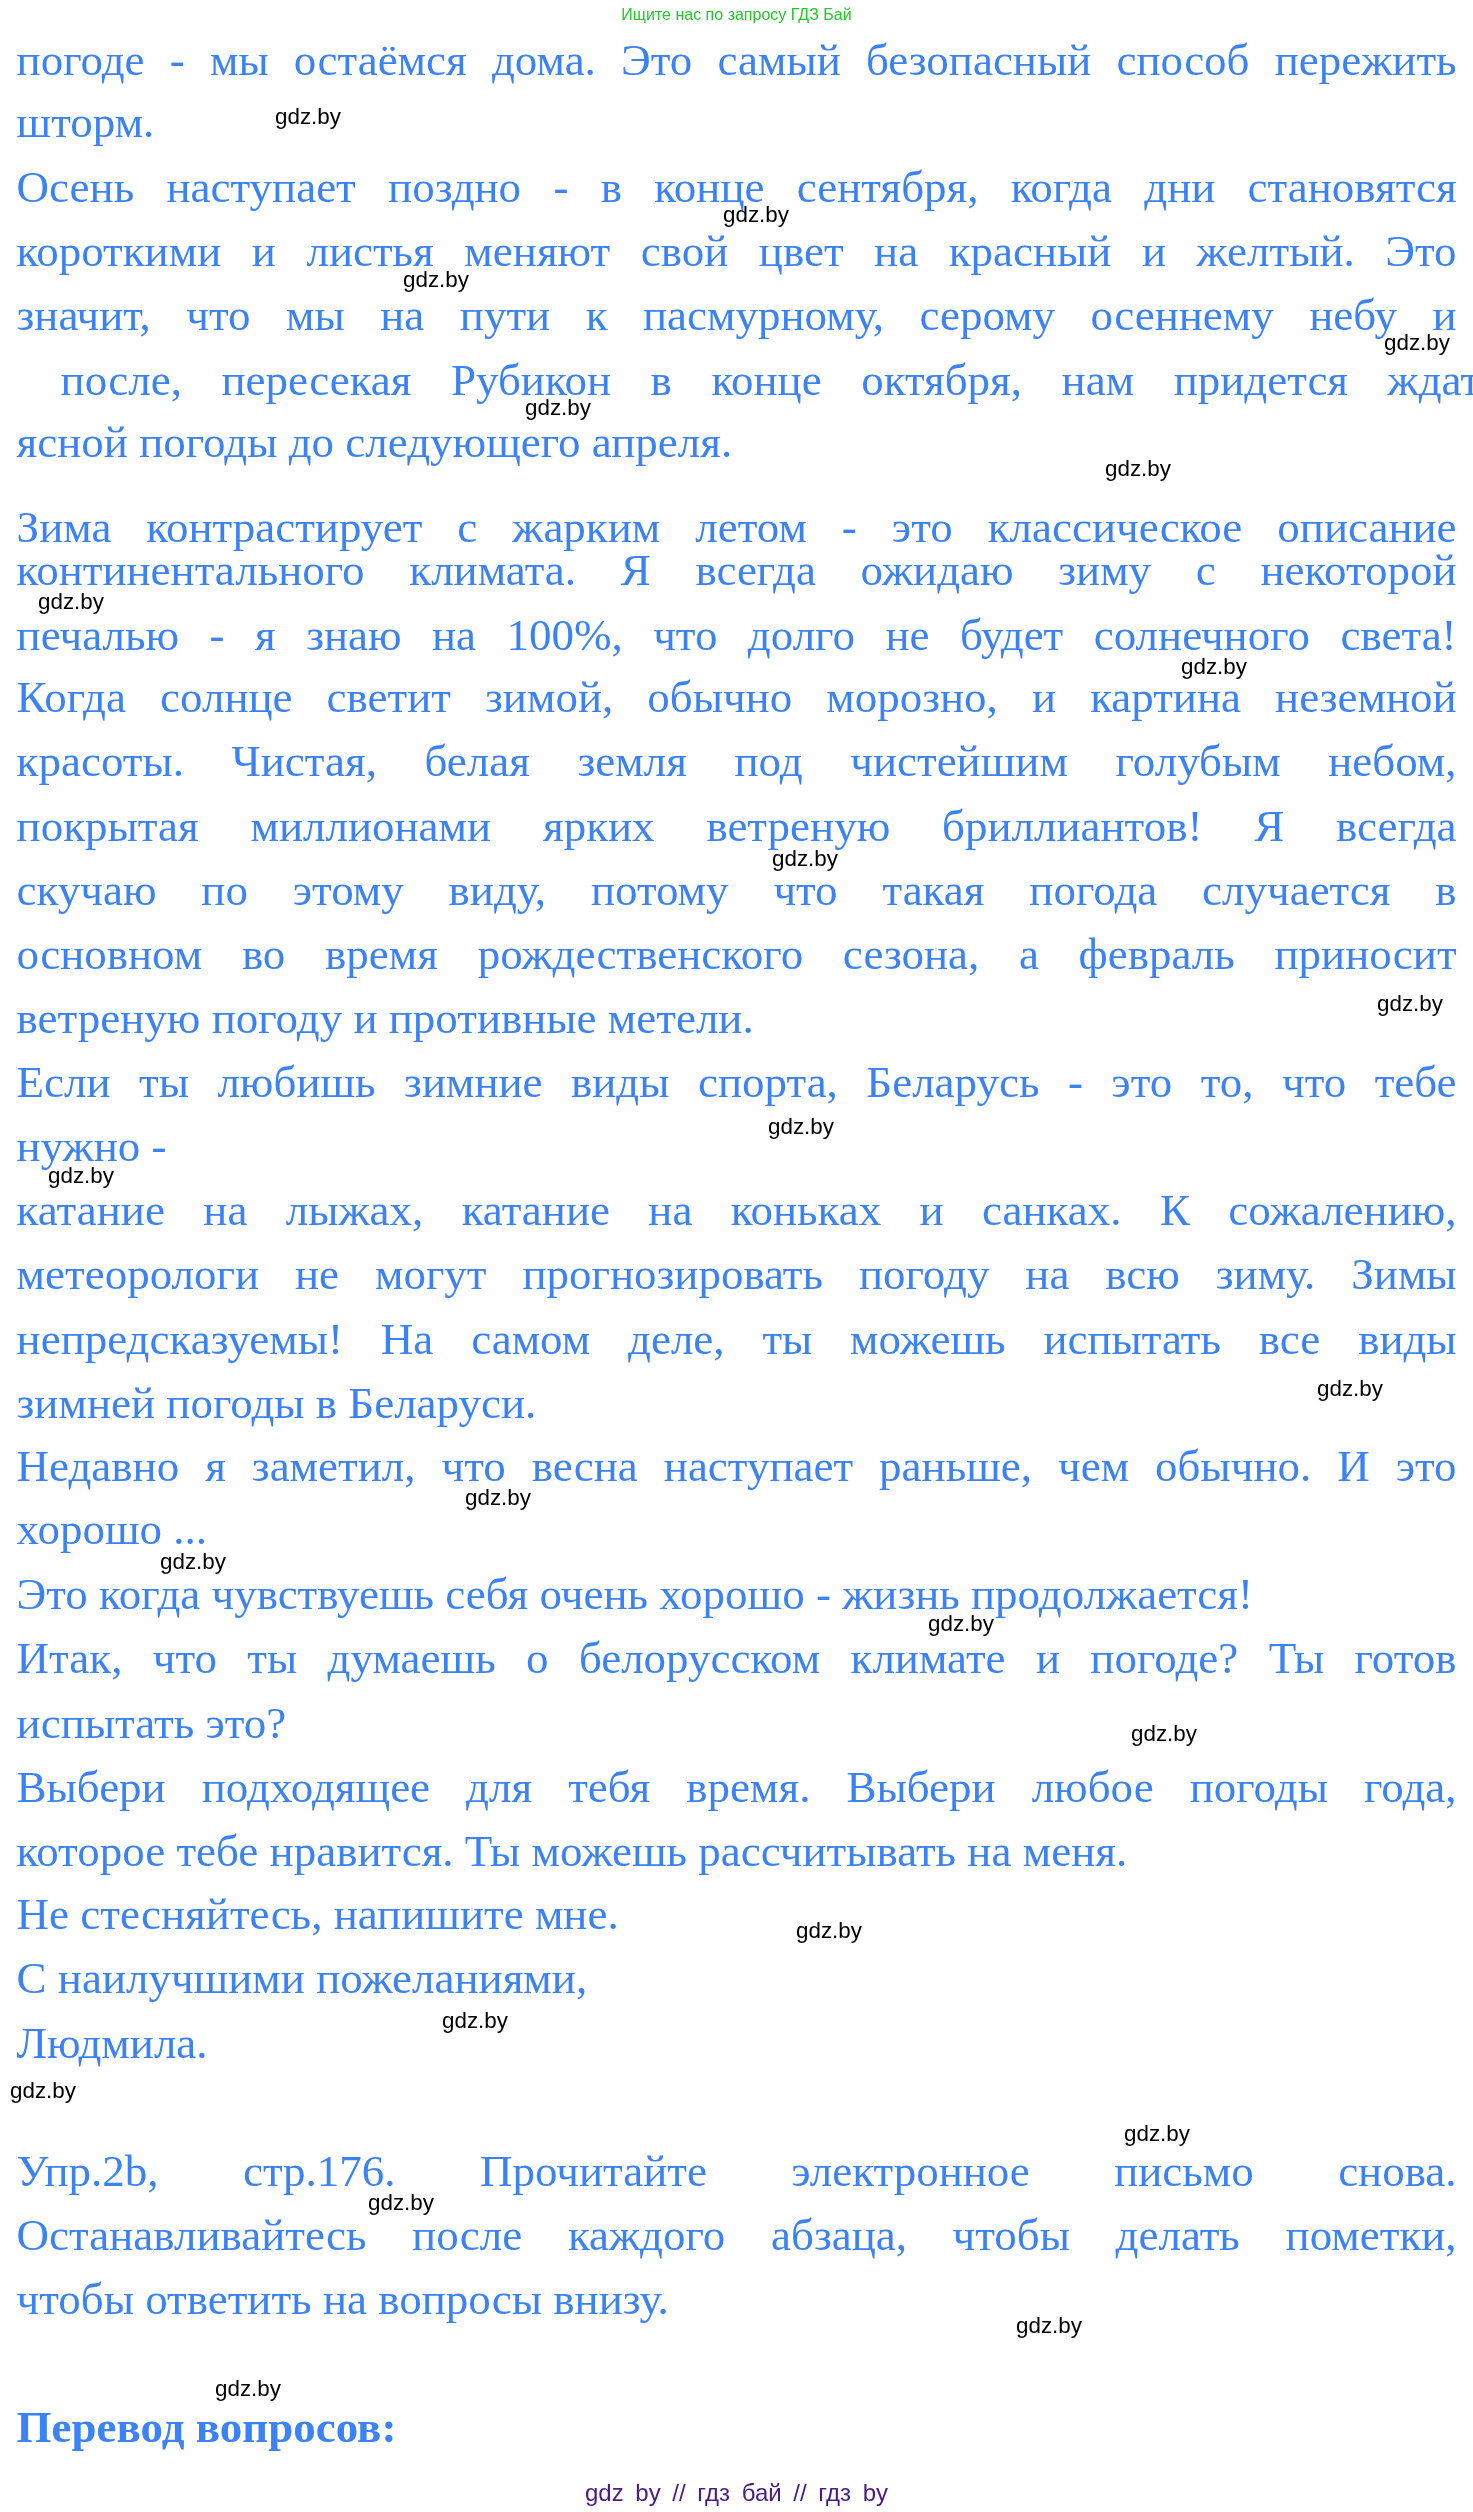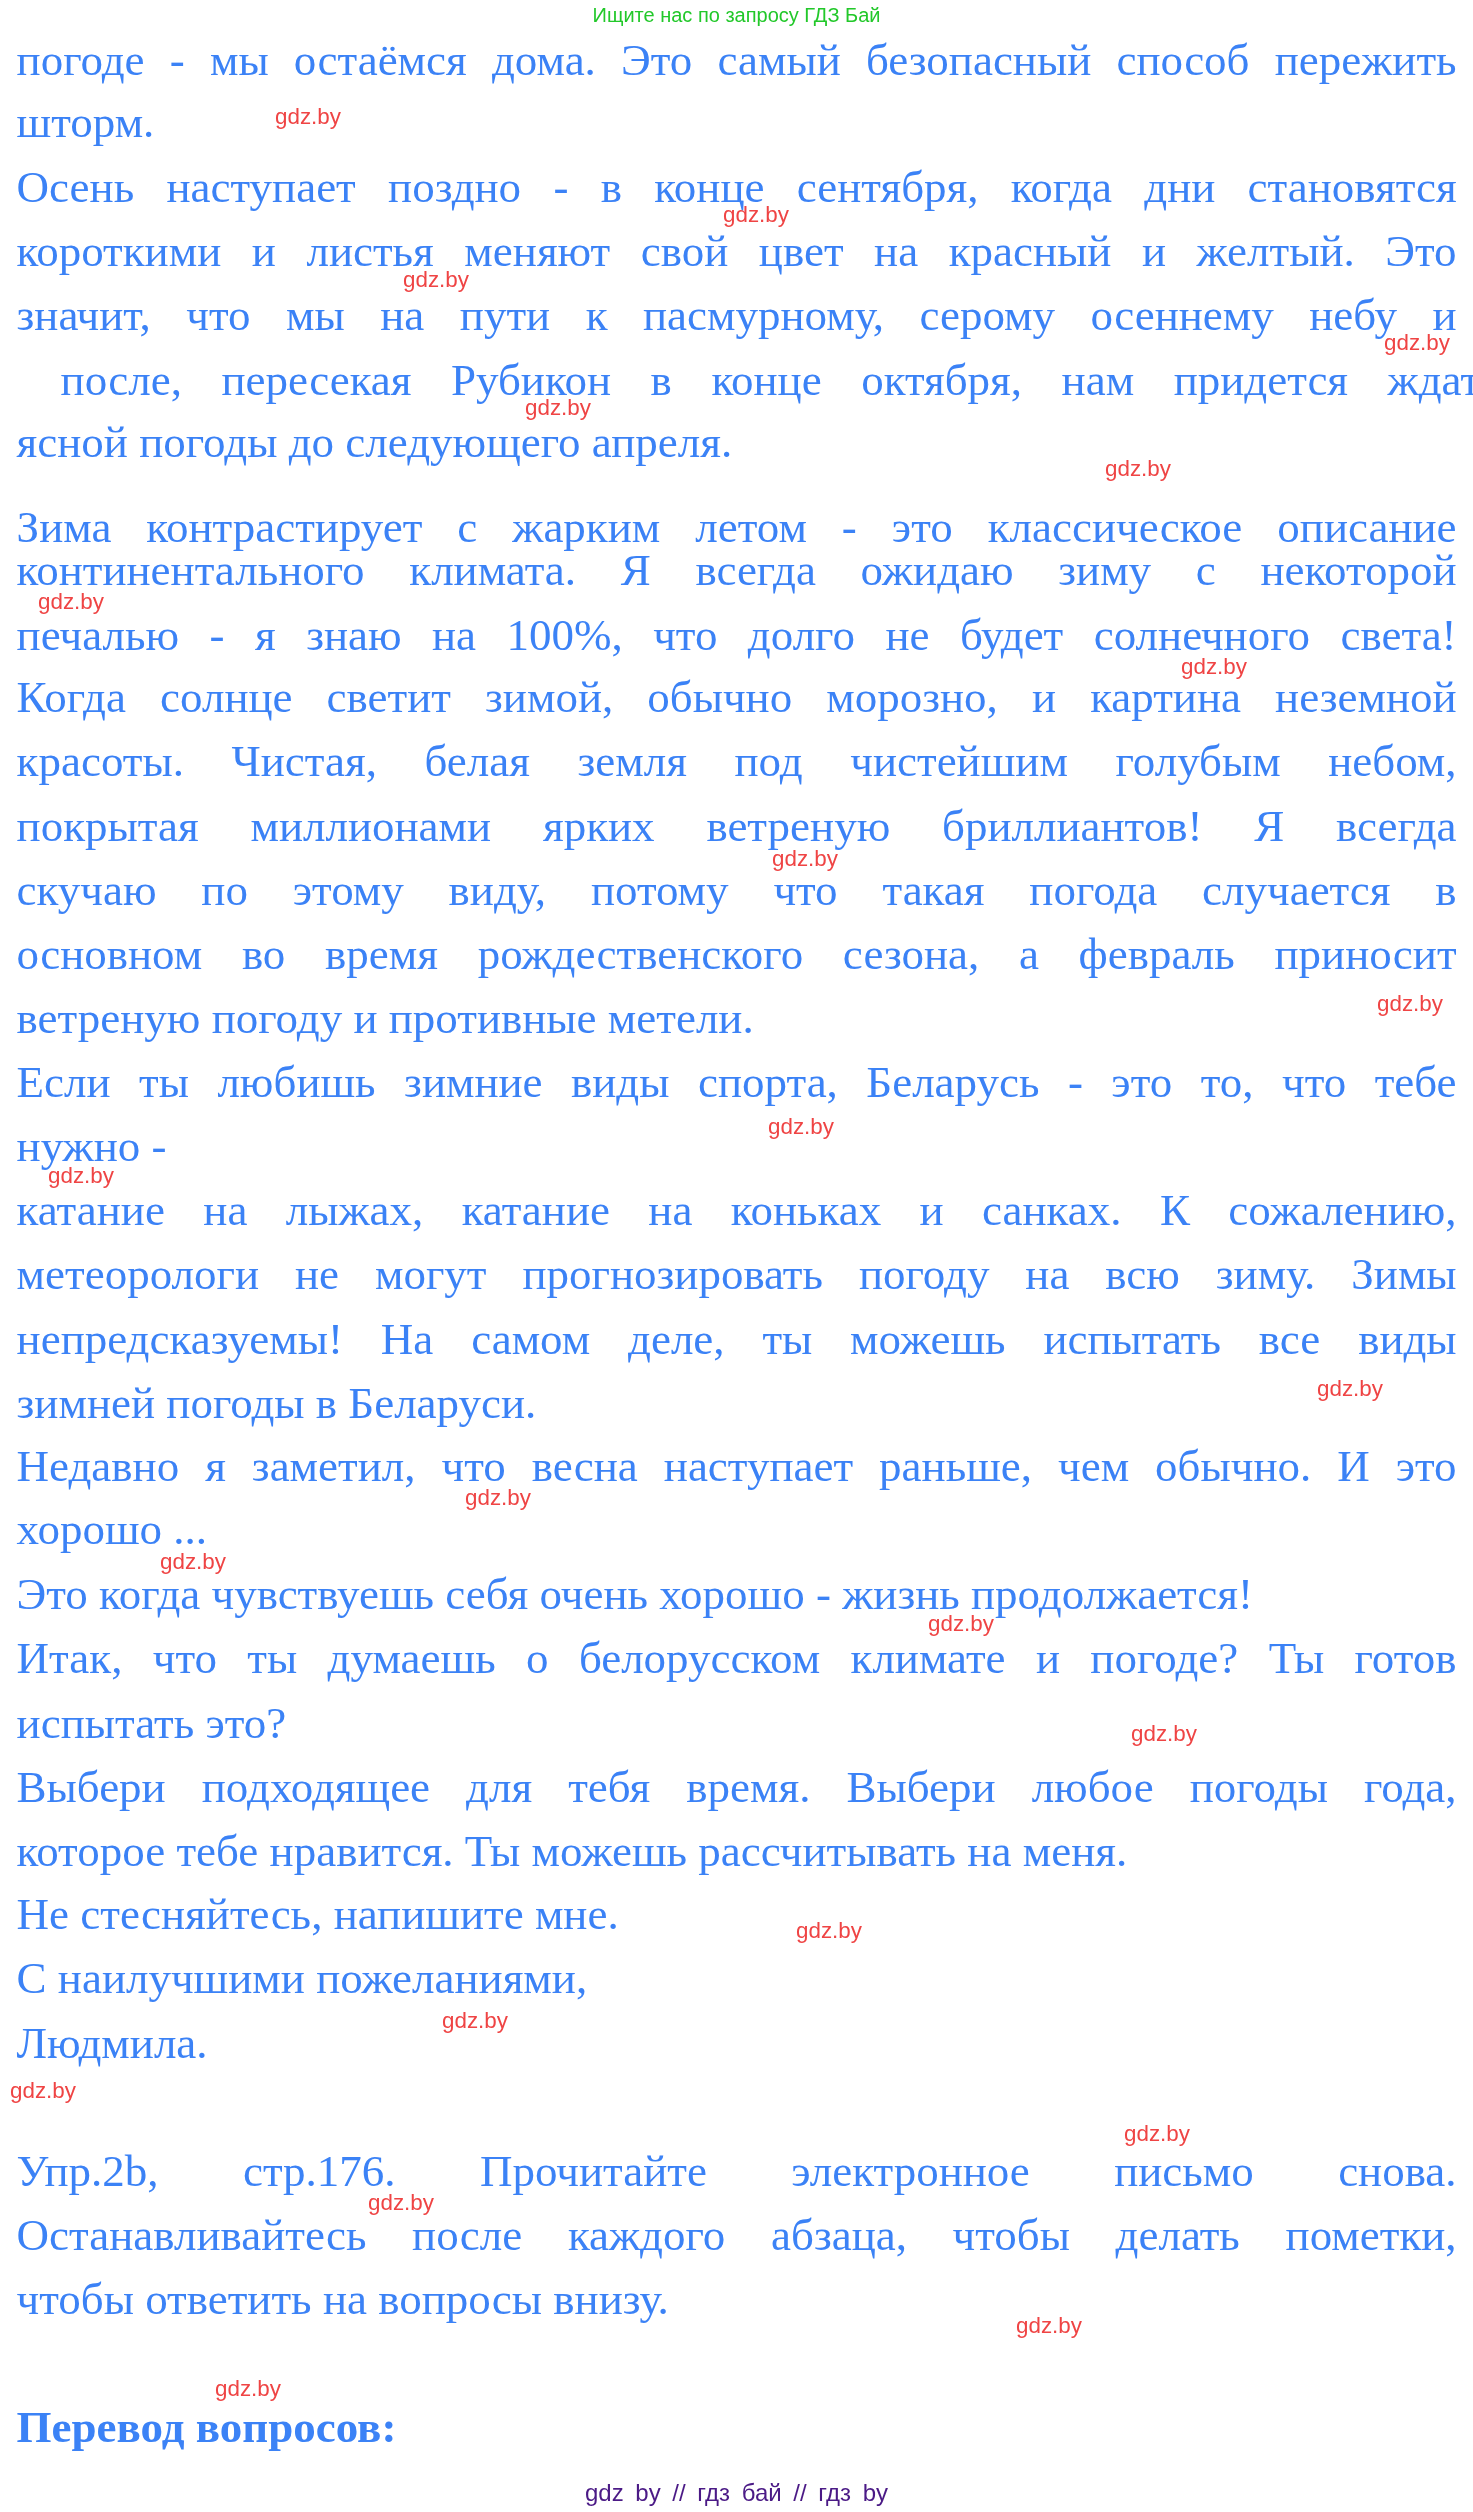--- a/index.html
+++ b/index.html
@@ -5,7 +5,7 @@
   html, body { margin:0; padding:0; background:#ffffff; }
   body { width:1473px; height:2512px; position:relative; overflow:hidden; }
   .hdr { position:absolute; top:0; left:0; width:1473px; height:30px; text-align:center;
-         font-family:"Liberation Sans", sans-serif; font-size:20px; line-height:30px; color:#22c82a; }
+         font-family:"Liberation Sans", sans-serif; font-size:16px; line-height:30px; color:#22c82a; }
   .ftr { position:absolute; top:2476px; left:0; width:1473px; height:33px; text-align:center;
          font-family:"Liberation Sans", sans-serif; font-size:24px; line-height:33px; color:#4b1a86; word-spacing:5px; }
   .ln { position:absolute; left:16.6px; width:1440px; height:55px; line-height:55px;

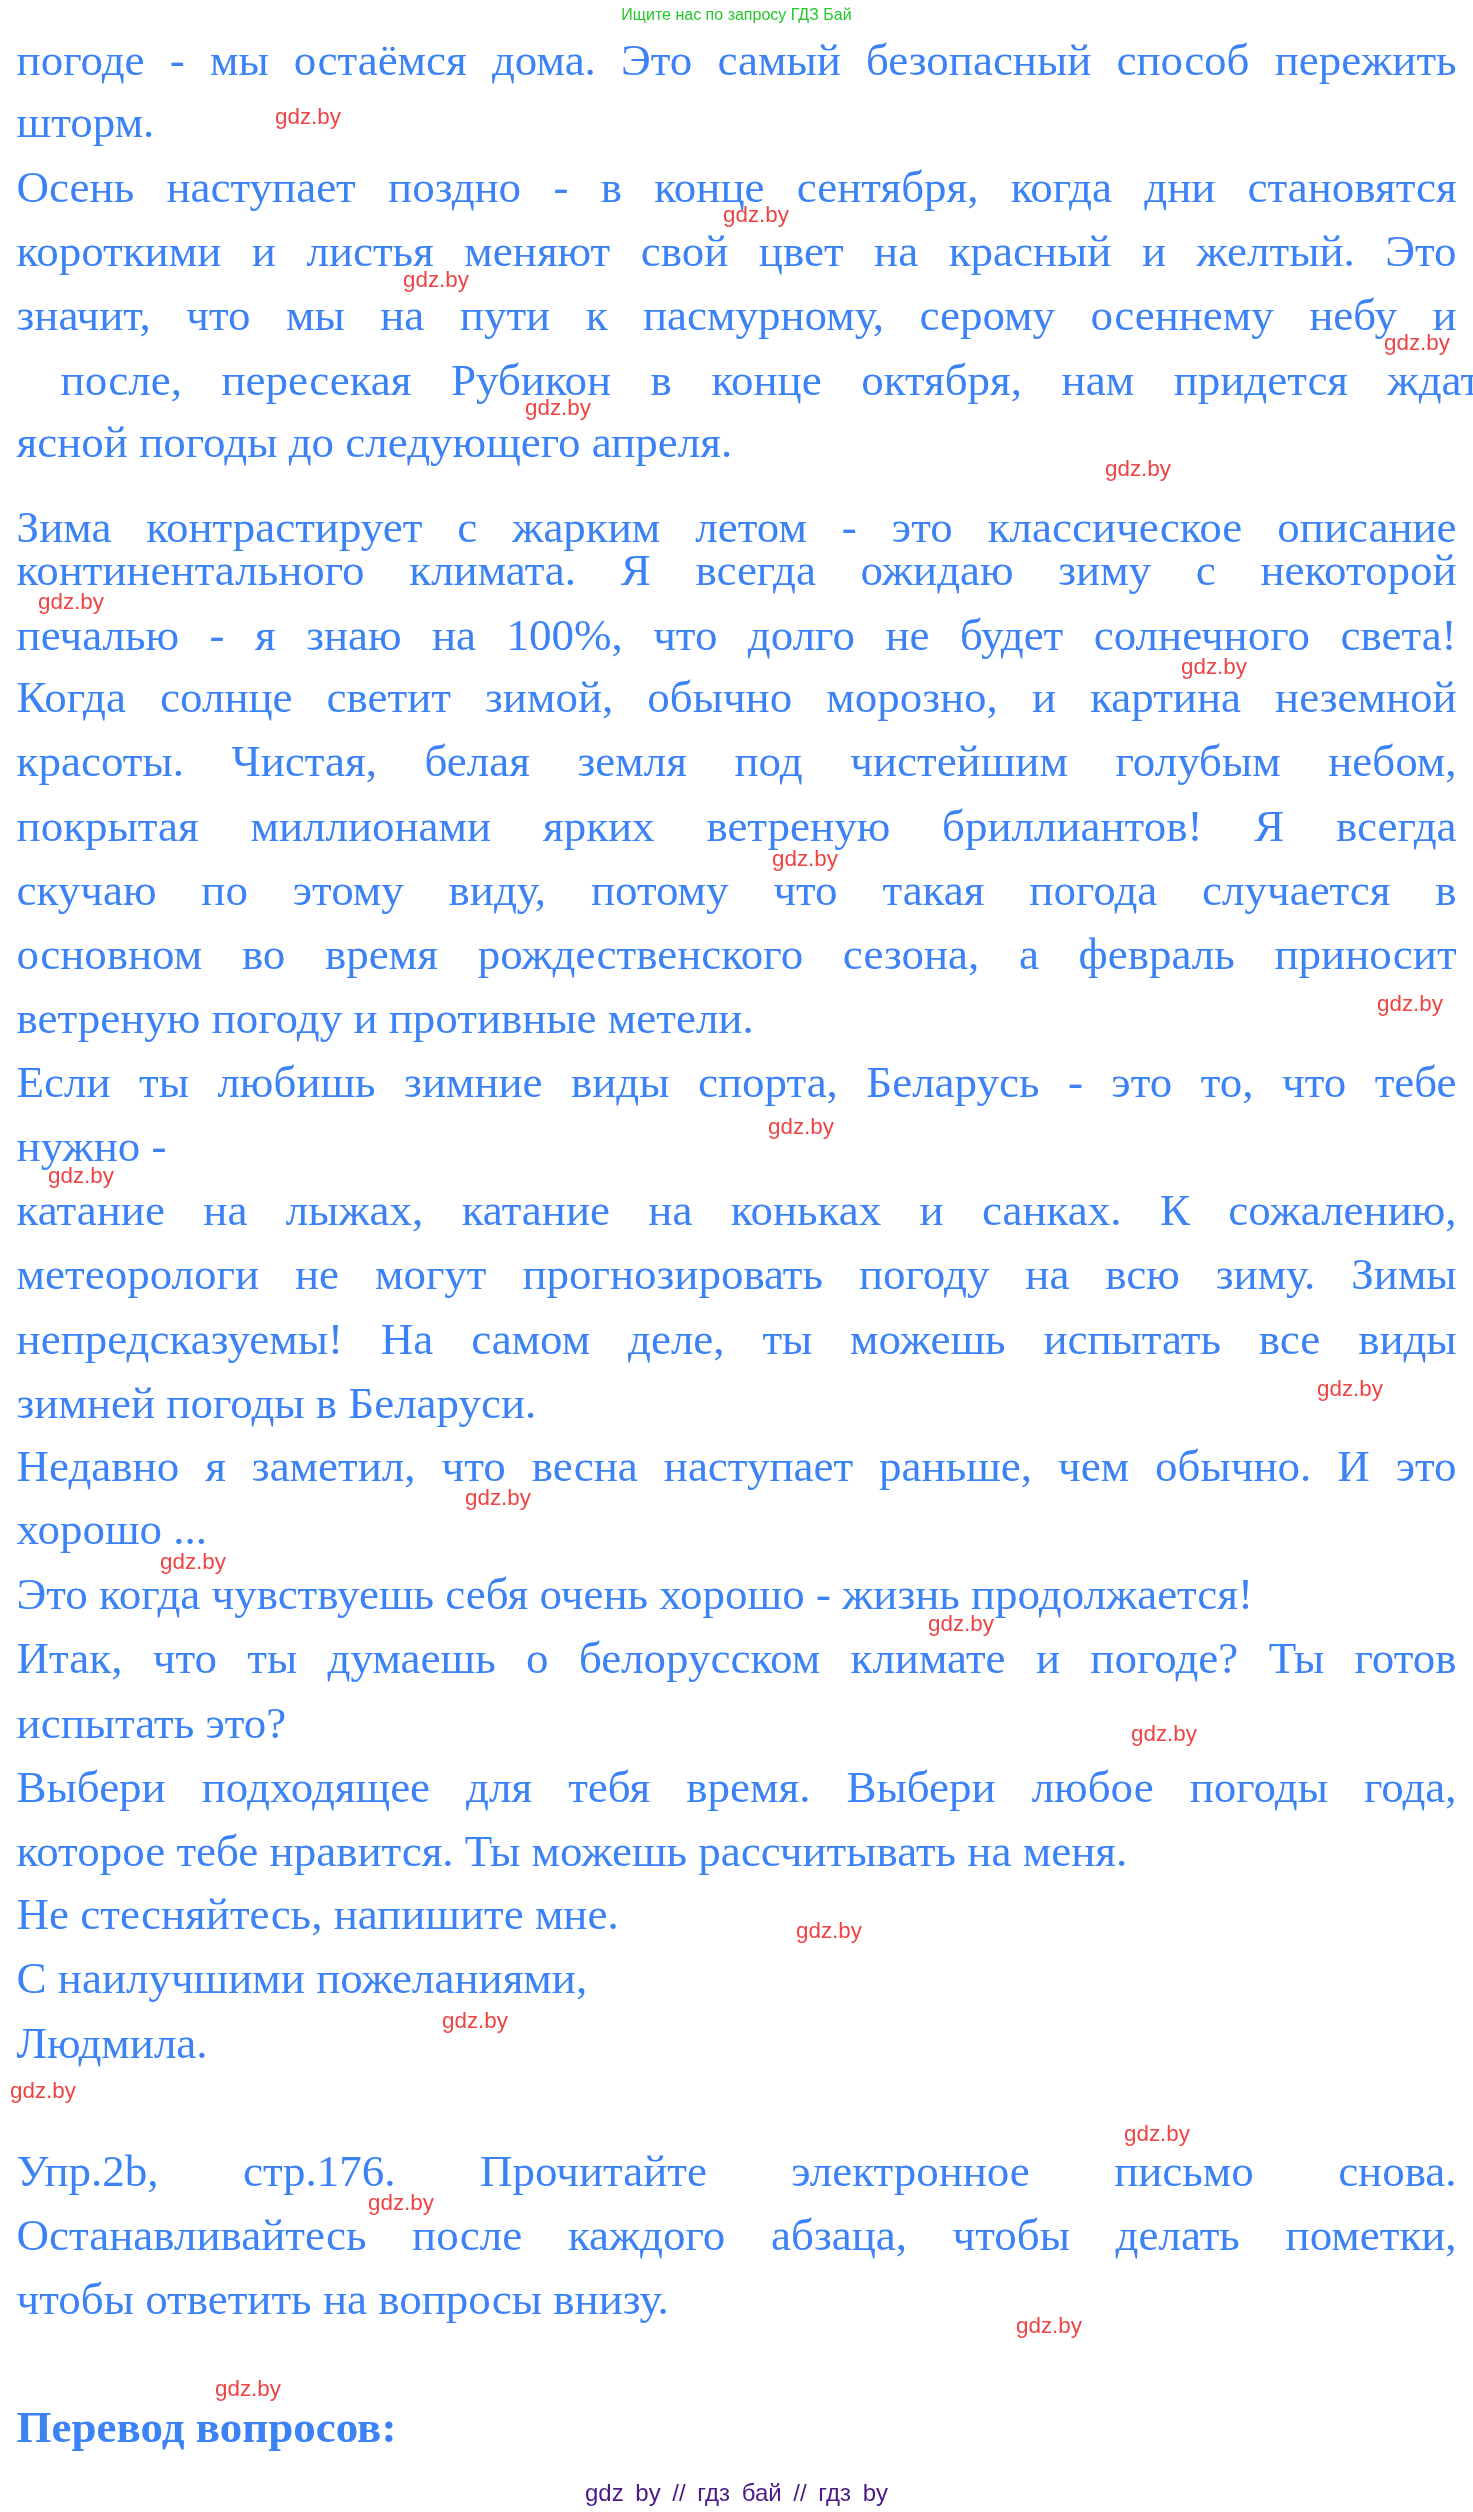--- a/index.html
+++ b/index.html
@@ -12,7 +12,7 @@
         font-family:"Liberation Serif", serif; font-size:45px; color:#3b82f6; white-space:nowrap; }
   .ln.j { text-align:justify; text-align-last:justify; }
   .ln.b { font-weight:bold; }
-  .wm { position:absolute; font-family:"Liberation Sans", sans-serif; font-size:22.4px; line-height:25px; color:#ef4444; }
+  .wm { position:absolute; font-family:"Liberation Sans", sans-serif; font-size:22.4px; line-height:25px; color:#000000; }
 </style>
 </head>
 <body>

